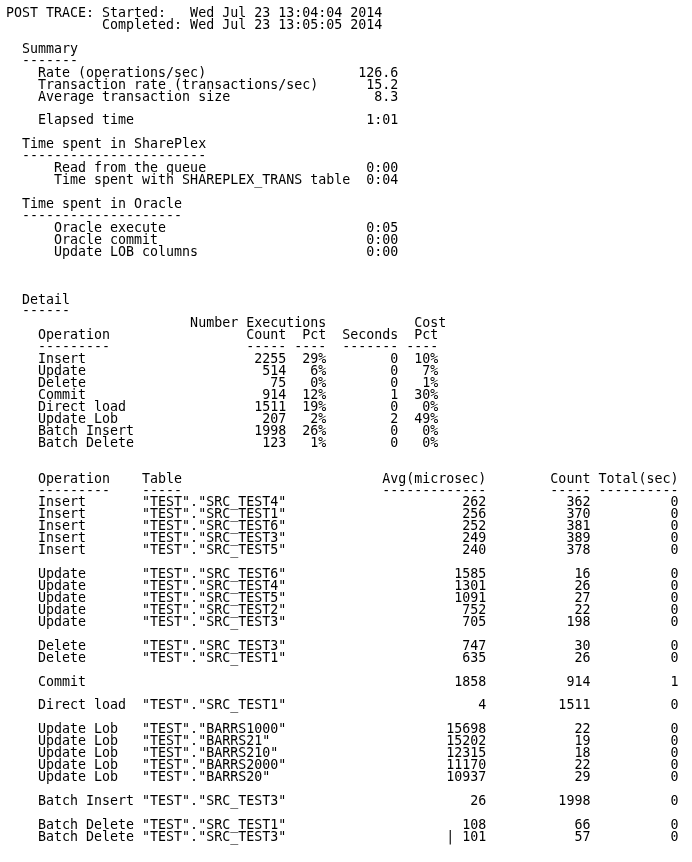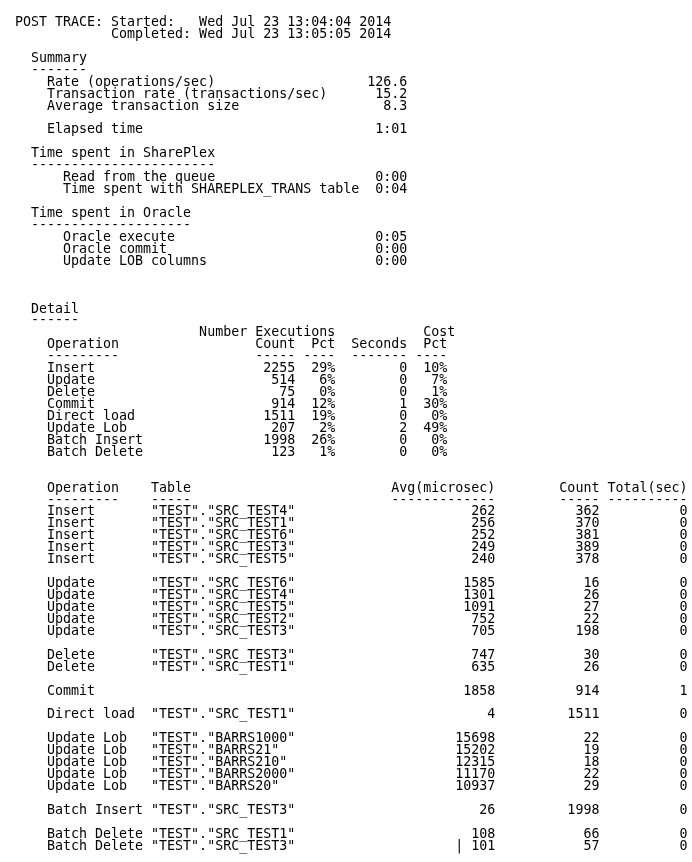--- a/index.html
+++ b/index.html
@@ -16,7 +16,7 @@
     color: #000000;
   }
   #report {
-    margin: 13px;
+    margin: 4px;
     padding: 3px 0 0 2px;
   }
   .ln {

